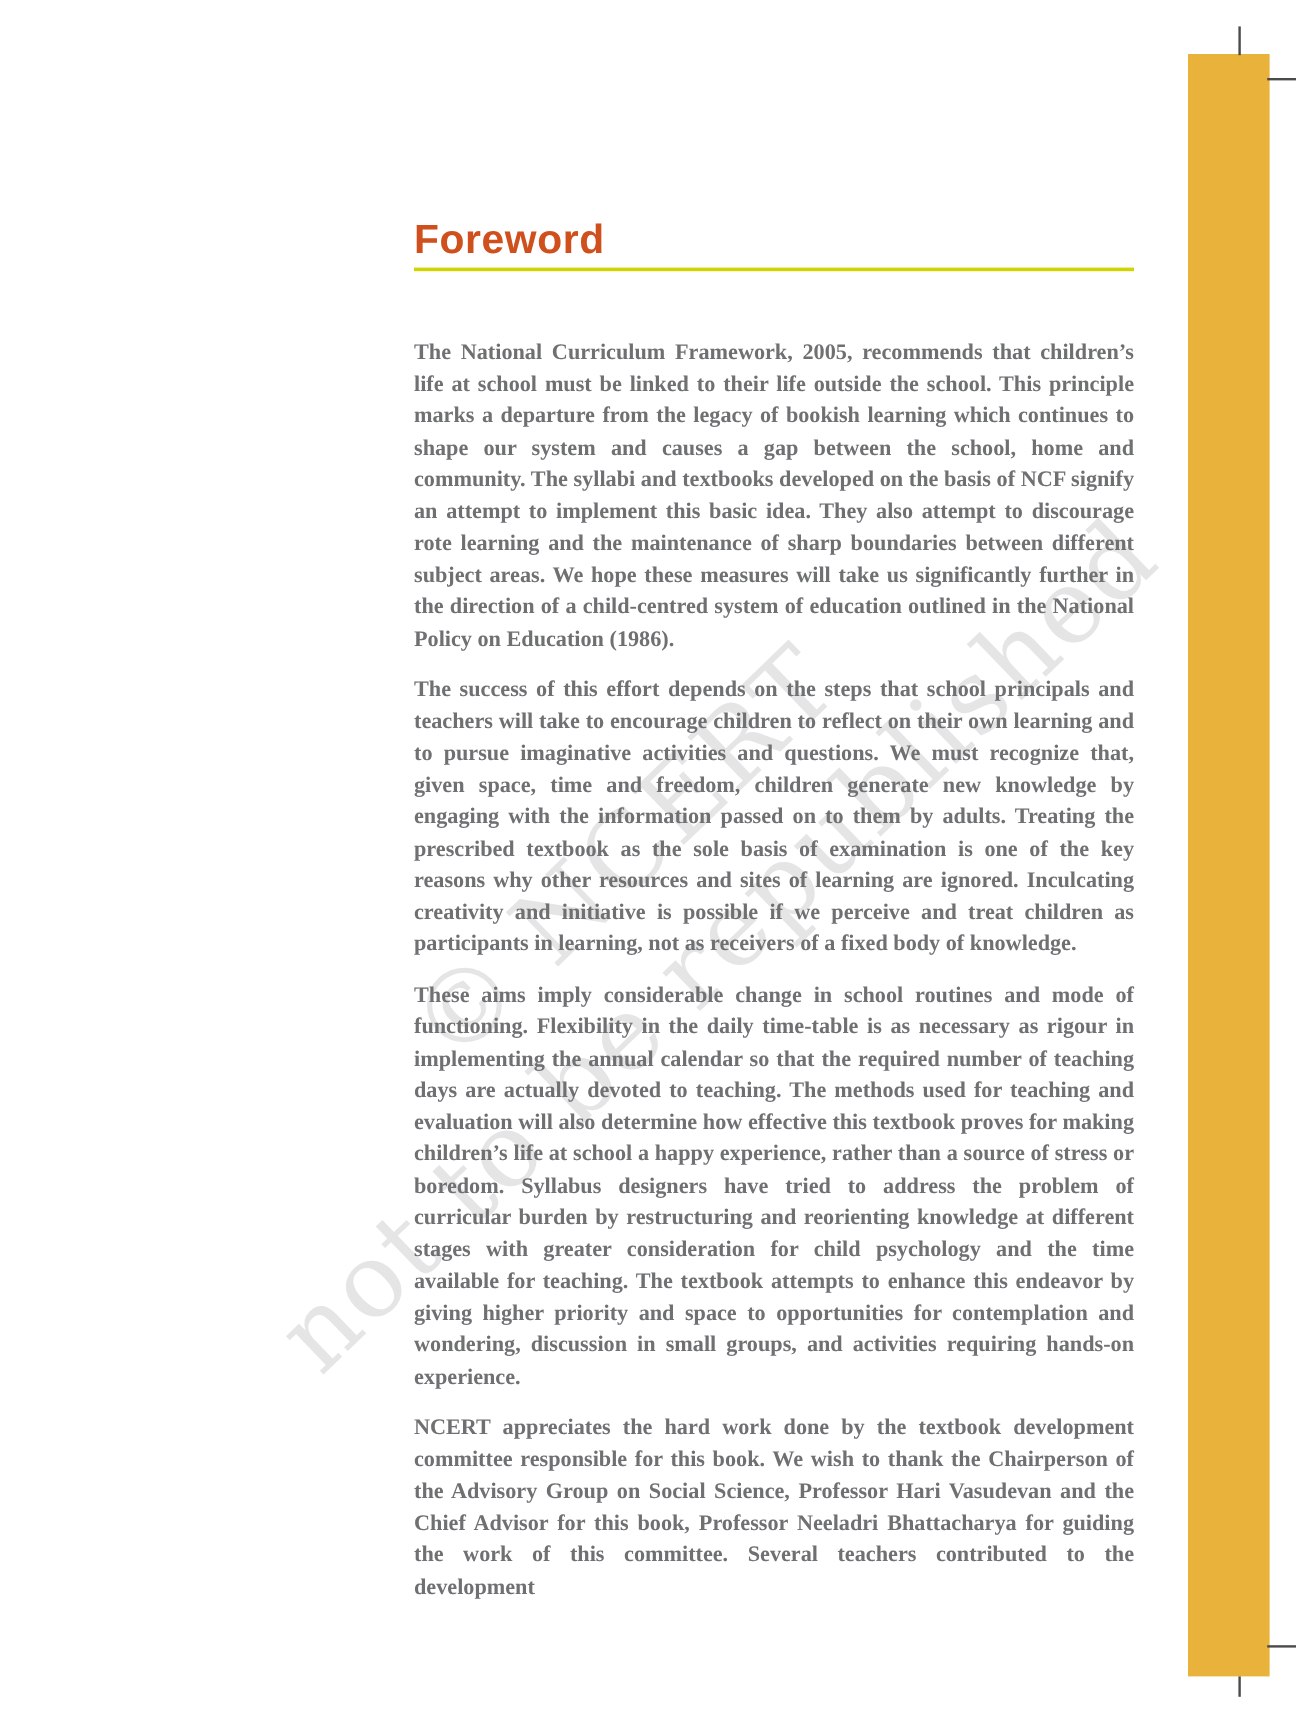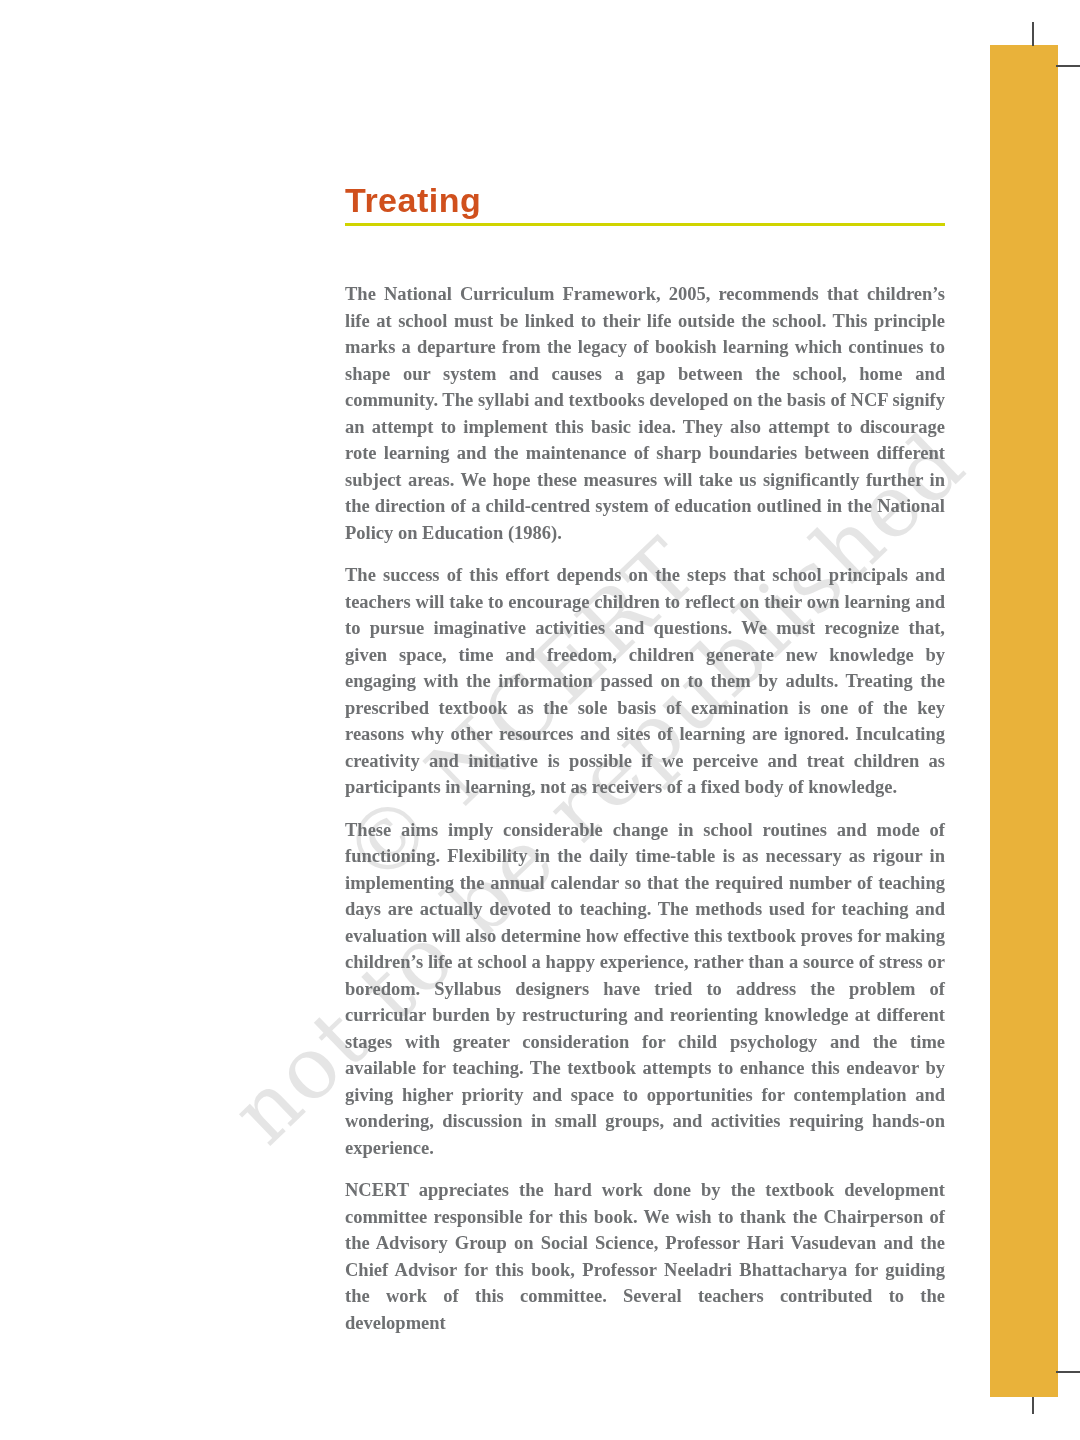--- a/index.html
+++ b/index.html
@@ -91,7 +91,7 @@
   <div class="crop crop-v-bottom"></div>
 
   <div class="content">
-    <h1 class="page-title">Treating</h1>
+    <h1 class="page-title">Foreword</h1>
     <div class="title-rule"></div>
 
     <p>The National Curriculum Framework, 2005, recommends that children’s life at school must be linked to their life outside the school. This principle marks a departure from the legacy of bookish learning which continues to shape our system and causes a gap between the school, home and community. The syllabi and textbooks developed on the basis of NCF signify an attempt to implement this basic idea. They also attempt to discourage rote learning and the maintenance of sharp boundaries between different subject areas. We hope these measures will take us significantly further in the direction of a child-centred system of education outlined in the National Policy on Education (1986).</p>

